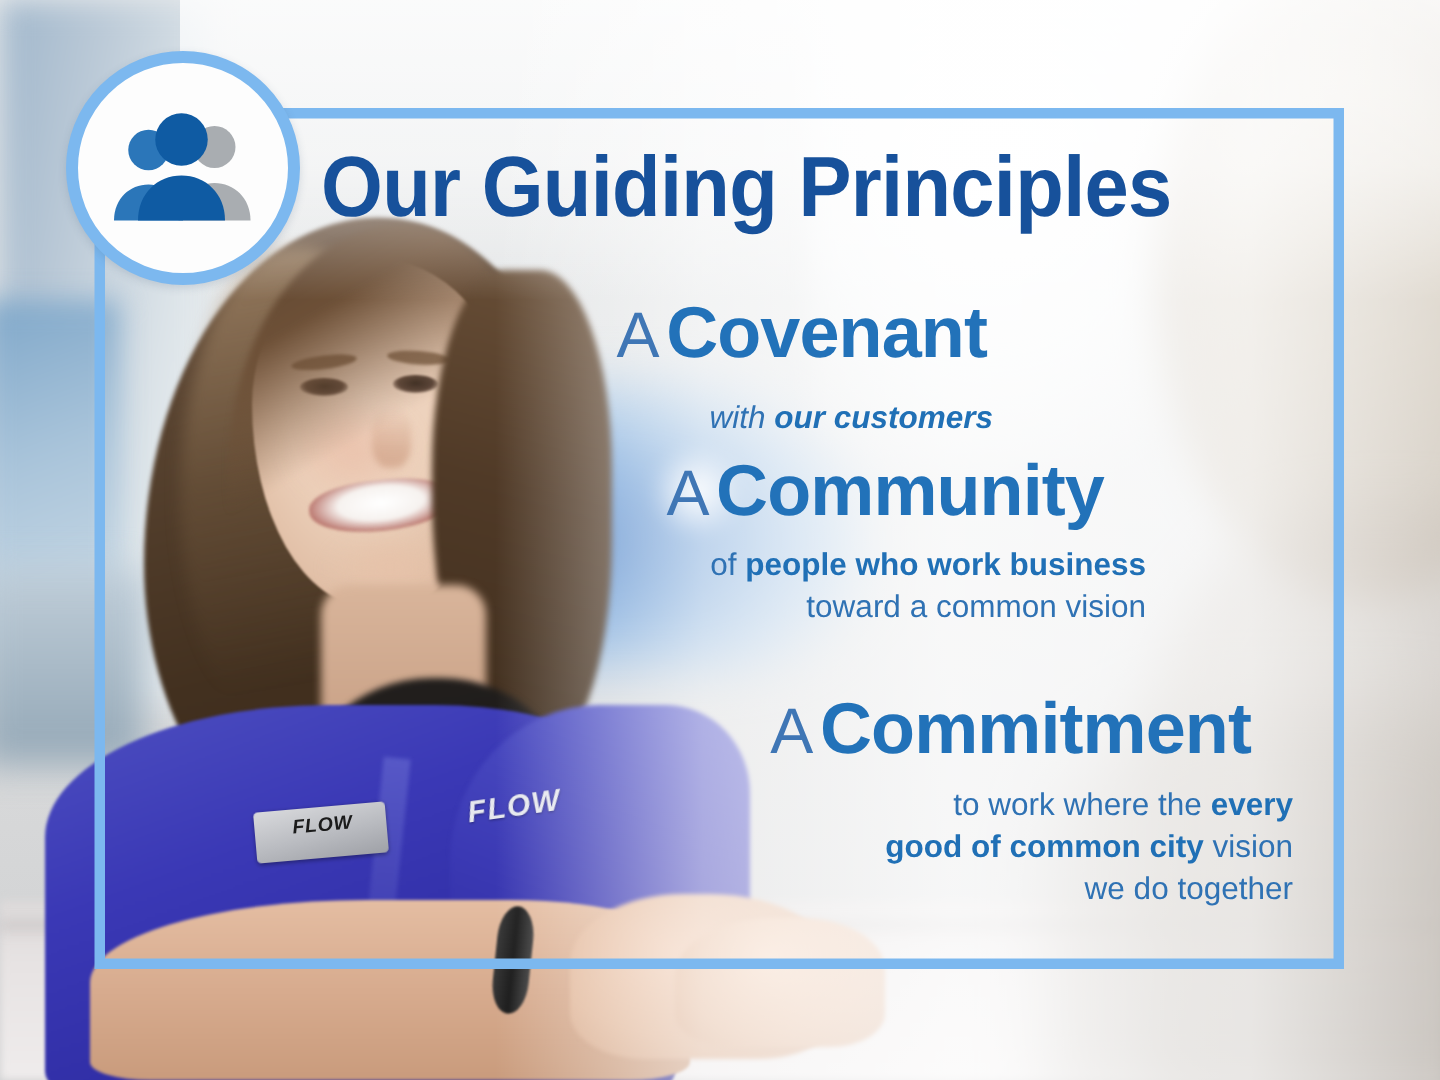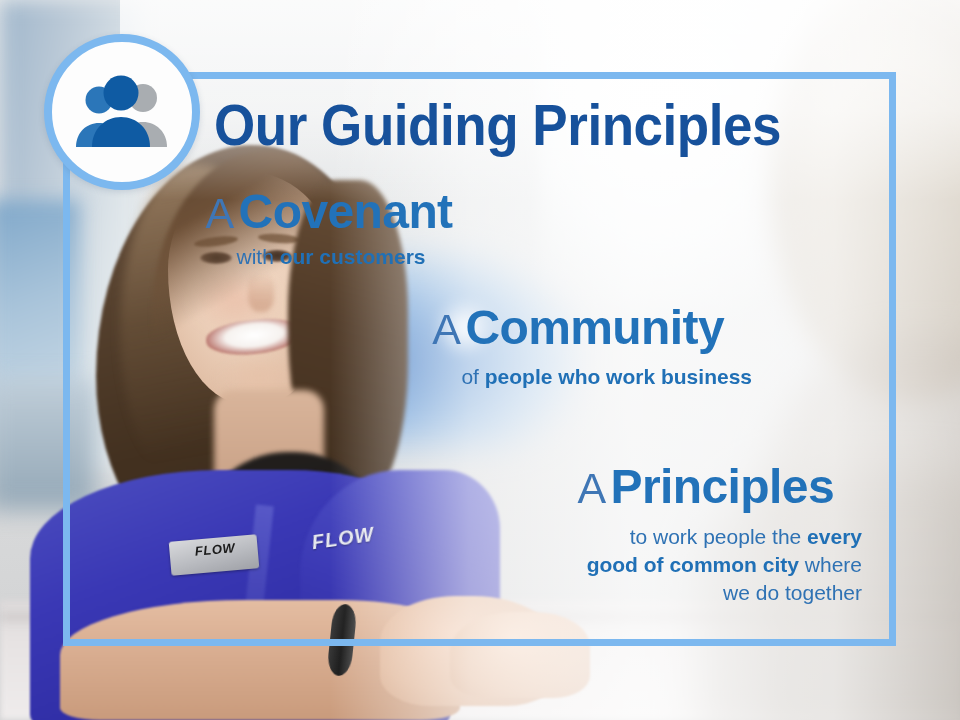--- a/index.html
+++ b/index.html
@@ -297,7 +297,7 @@
   }
   .p-sub b { font-weight:700; color:#2070b6; }
 
-  .pr1 { left:0; top:187px; width:686px; text-align:center; }
+  .pr1 { left:0; top:198px; width:686px; text-align:right; }
   .pr1 .p-sub { margin-top:7px; padding-right:24px; }
 
   .pr2 { left:0; top:303px; width:752px; text-align:right; }

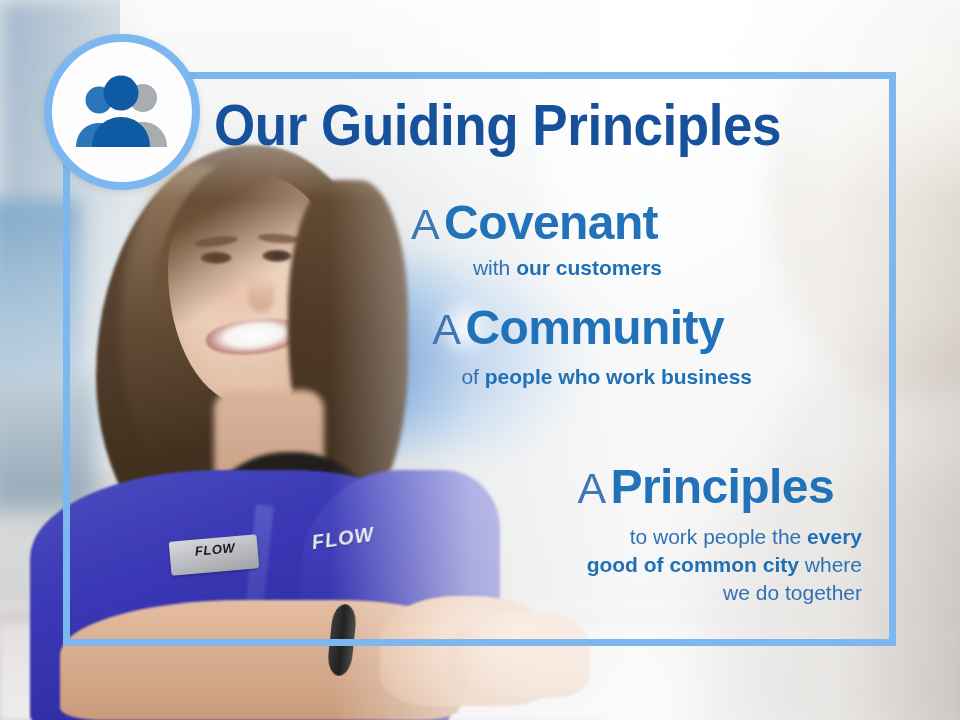--- a/index.html
+++ b/index.html
@@ -298,7 +298,7 @@
   .p-sub b { font-weight:700; color:#2070b6; }
 
   .pr1 { left:0; top:198px; width:686px; text-align:right; }
-  .pr1 .p-sub { margin-top:7px; padding-right:24px; }
+  .pr1 .p-sub { margin-top:18px; padding-right:24px;font-style:italic; }
 
   .pr2 { left:0; top:303px; width:752px; text-align:right; }
   .pr2 .p-sub { margin-top:11px; padding-right:0px; }

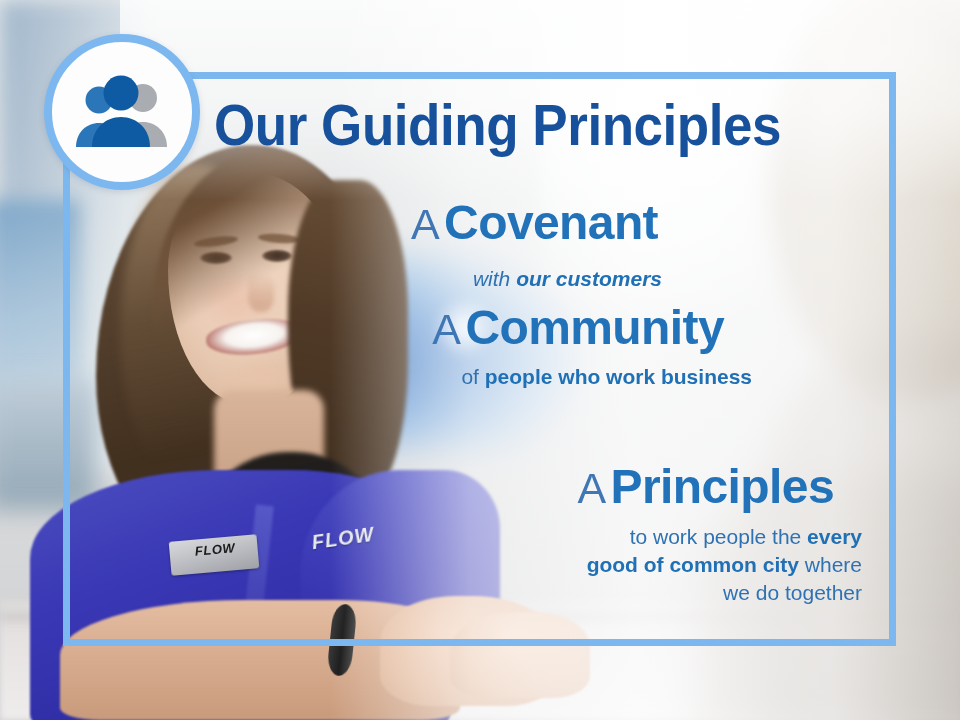--- a/index.html
+++ b/index.html
@@ -300,7 +300,7 @@
   .pr1 { left:0; top:198px; width:686px; text-align:right; }
   .pr1 .p-sub { margin-top:18px; padding-right:24px;font-style:italic; }
 
-  .pr2 { left:0; top:303px; width:752px; text-align:right; }
+  .pr2 { left:12px; top:303px; width:752px; text-align:right; }
   .pr2 .p-sub { margin-top:11px; padding-right:0px; }
 
   .pr3 { left:0; top:462px; width:862px; text-align:right; }

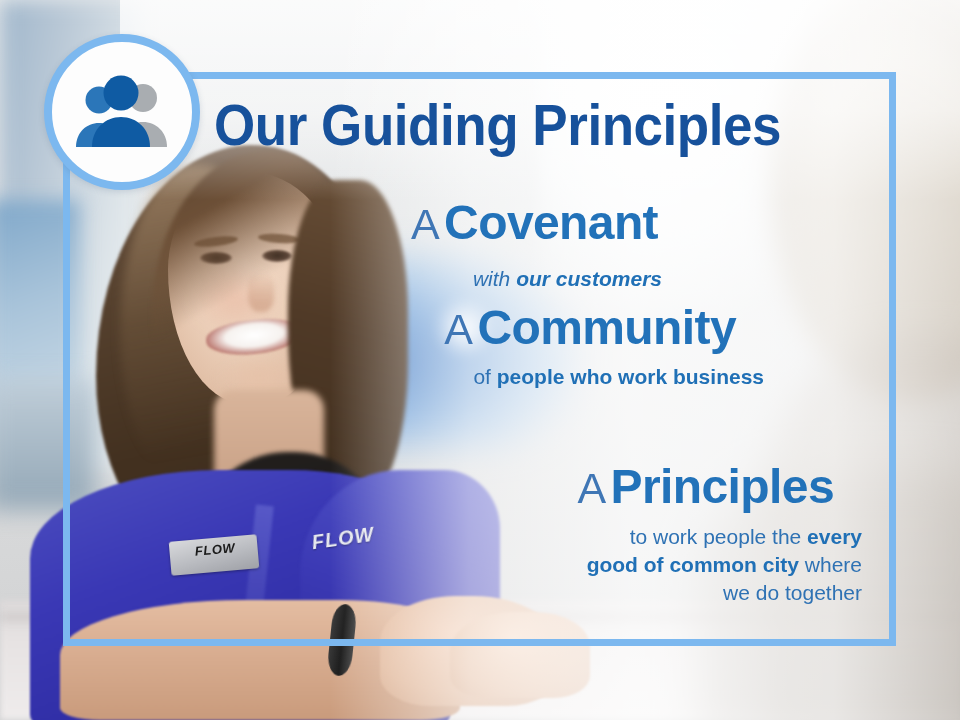--- a/index.html
+++ b/index.html
@@ -400,6 +400,7 @@
       </div>
       <div class="p-sub">
         <span>of </span><b>people who work business</b><br>
+        <span>toward a common vision</span>
       </div>
     </div>
 

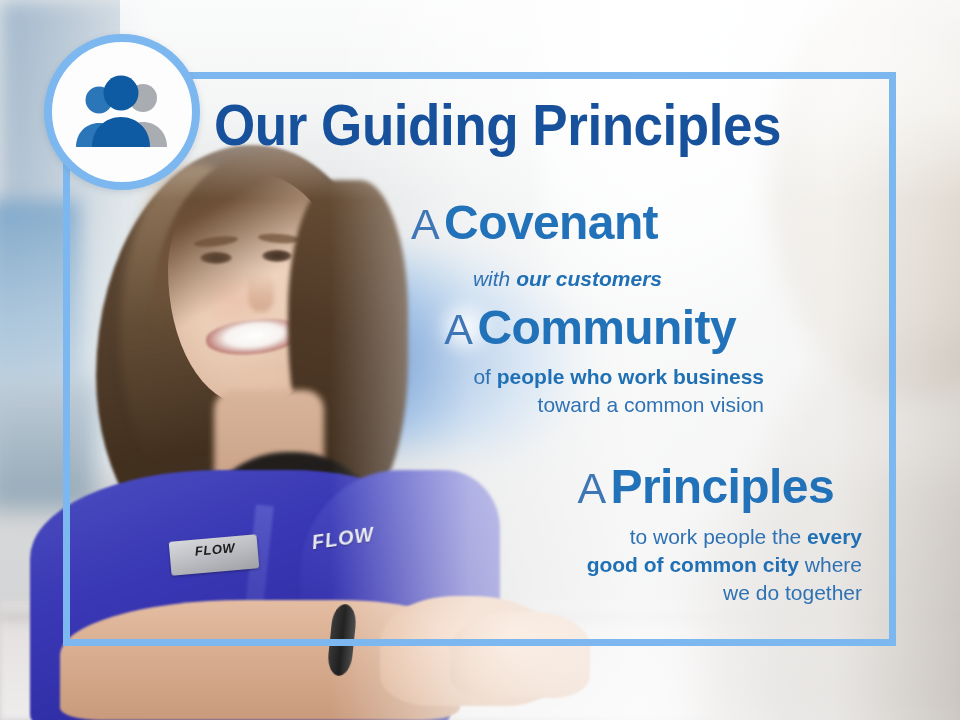--- a/index.html
+++ b/index.html
@@ -407,7 +407,7 @@
     <div class="principle pr3">
       <div class="p-head">
         <span class="art">A</span>
-        <span class="word">Principles</span>
+        <span class="word">Commitment</span>
       </div>
       <div class="p-sub">
         <span>to work people the </span><b>every</b><br>

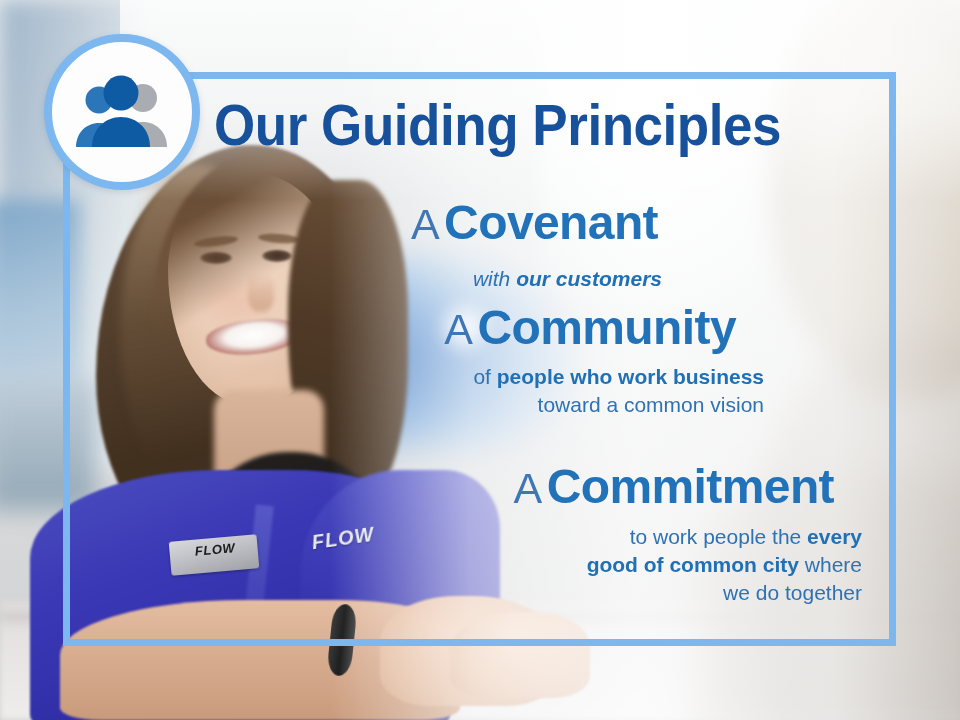--- a/index.html
+++ b/index.html
@@ -410,7 +410,7 @@
         <span class="word">Commitment</span>
       </div>
       <div class="p-sub">
-        <span>to work people the </span><b>every</b><br>
+        <span>to work where the </span><b>every</b><br>
         <b>good of common city</b><span> where</span><br>
         <span>we do together</span>
       </div>

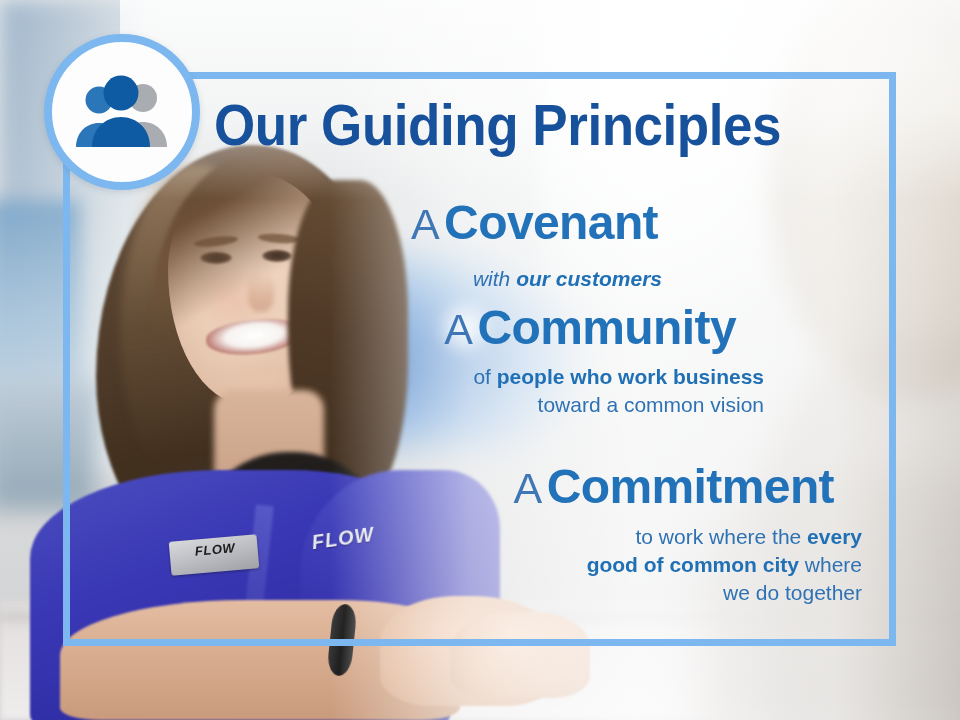--- a/index.html
+++ b/index.html
@@ -411,7 +411,7 @@
       </div>
       <div class="p-sub">
         <span>to work where the </span><b>every</b><br>
-        <b>good of common city</b><span> where</span><br>
+        <b>good of common city</b><span> vision</span><br>
         <span>we do together</span>
       </div>
     </div>

